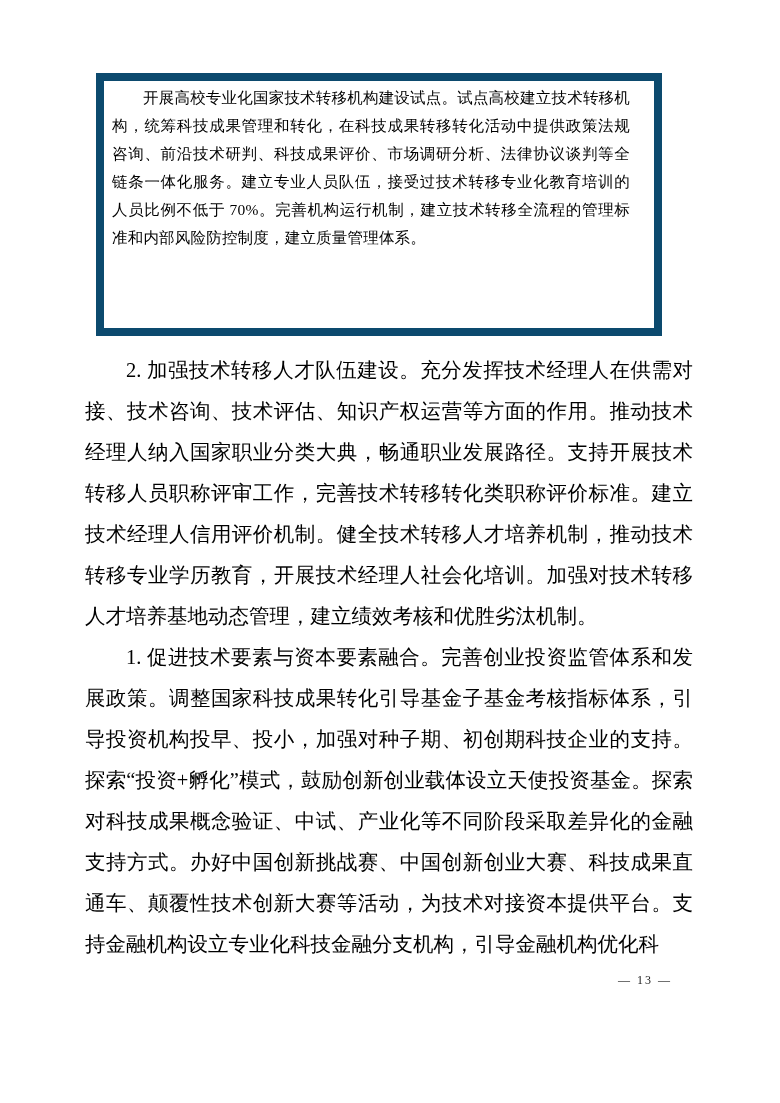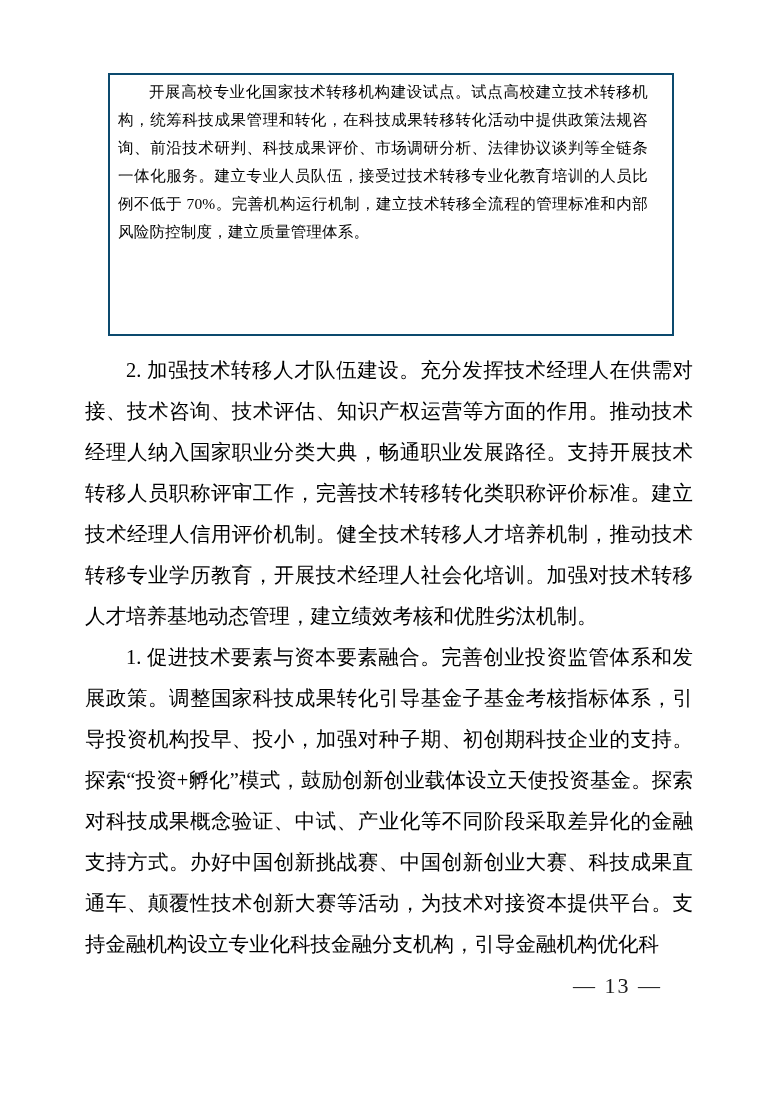--- a/index.html
+++ b/index.html
@@ -16,11 +16,11 @@
   }
   .quote-box {
     position: absolute;
-    left: 108px;
+    left: 96px;
     top: 73px;
     width: 566px;
     min-height: 263px;
-    border: 2px solid #0c4a6e;
+    border: 8px solid #0c4a6e;
     padding: 3px 24px 6px 8px;
   }
   .quote-box p {

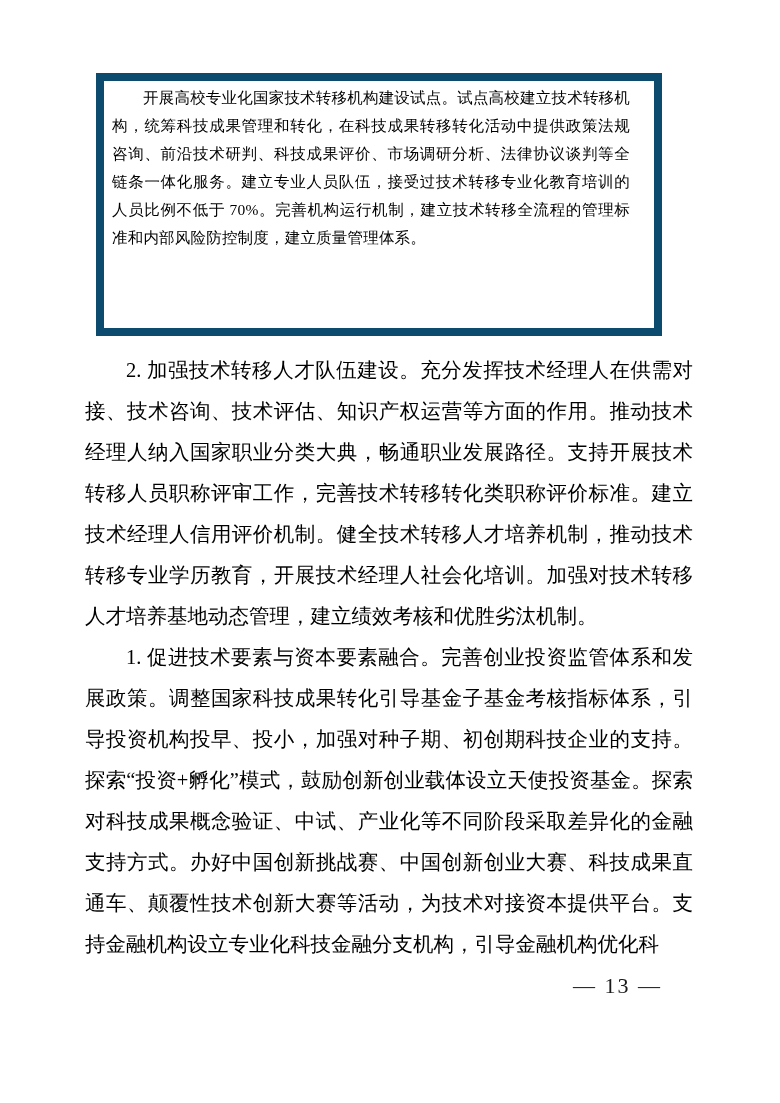--- a/index.html
+++ b/index.html
@@ -44,9 +44,9 @@
   }
   .page-footer {
     position: absolute;
-    right: 118px;
+    right: 108px;
     top: 973px;
-    font-size: 22px;
+    font-size: 12px;
     letter-spacing: 2px;
     color: #1a1a1a;
   }

